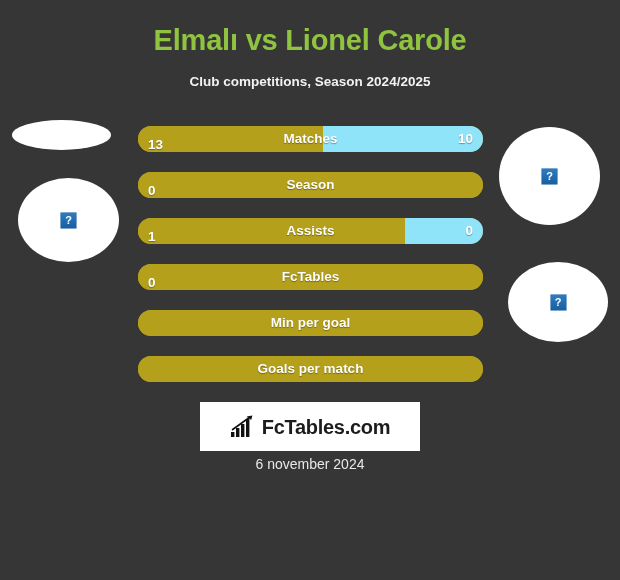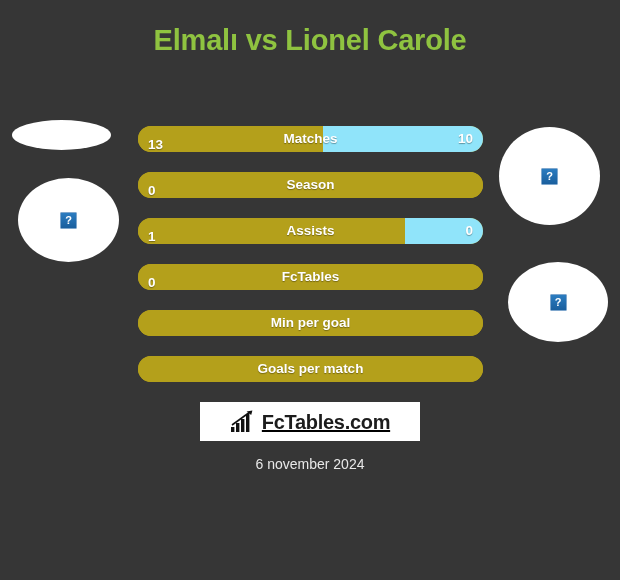--- a/index.html
+++ b/index.html
@@ -182,6 +182,7 @@
 
 <div class="header">
   <h1 class="title">Elmalı vs Lionel Carole</h1>
+  <div class="subtitle">Club competitions, Season 2024/2025</div>
 </div>
 
 <div class="photo photo-left-top">

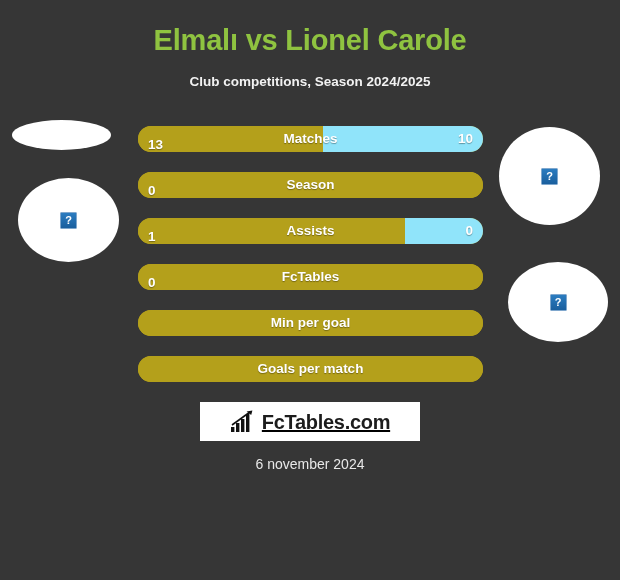--- a/index.html
+++ b/index.html
@@ -150,13 +150,12 @@
     left: 200px;
     top: 402px;
     width: 220px;
-    height: 39px;
+    height: 49px;
     background: #ffffff;
     display: flex;
     align-items: center;
     justify-content: center;
     gap: 6px;
-    text-decoration: underline;
   }
   .logo-mark { display: block; }
   .logo-text {

